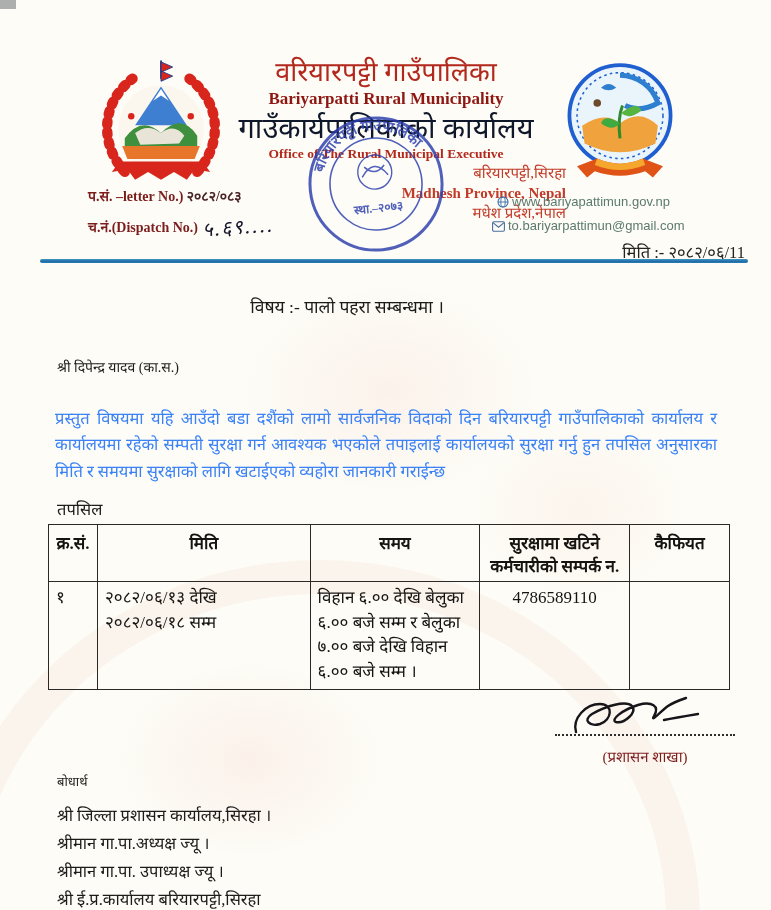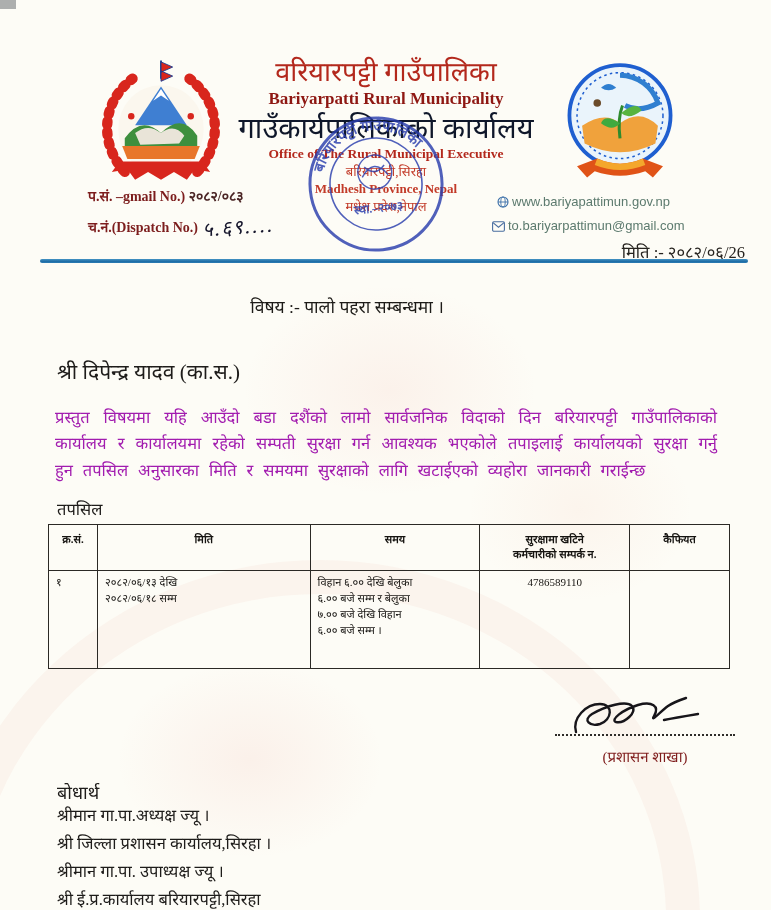--- a/index.html
+++ b/index.html
@@ -28,7 +28,7 @@
   .muni-en{ font-size:17px; font-weight:bold; color:#8e1712; line-height:1.25; font-family:"Liberation Serif",serif; }
   .office-np{ font-size:29px; color:#0f172a; line-height:1.15; margin-top:2px; }
   .office-en{ font-size:13.5px; font-weight:bold; color:#b3281c; line-height:1.3; }
-  .addr{ font-size:13px; color:#c23a28; line-height:1.35; }
+  .addr{ font-size:15px; color:#c23a28; line-height:1.35;text-align:right; }
   .addr.en{ font-weight:bold; }
   .stamp{ position:absolute; left:300px; top:108px; width:152px; height:152px;
     opacity:.82; transform:rotate(-6deg); }

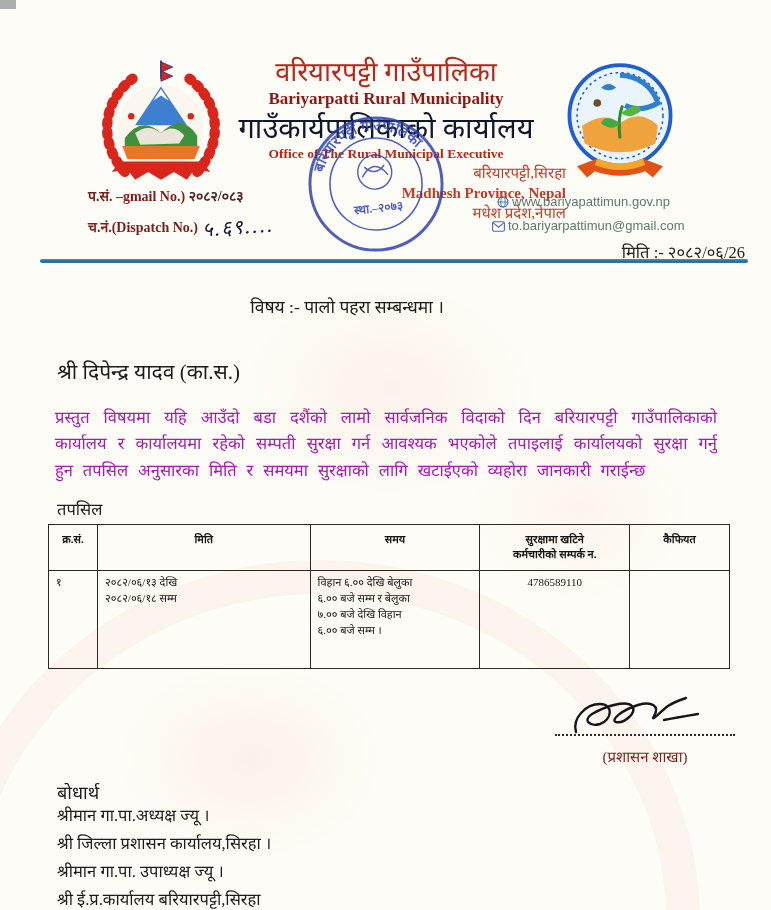--- a/index.html
+++ b/index.html
@@ -153,7 +153,7 @@
   </svg>
 
   <div class="refline letter-no">
-    <span>प.सं.  –gmail No.)</span>
+    <span>प.सं.  –letter No.)</span>
     <span class="val">२०८२/०८३</span>
   </div>
   <div class="refline dispatch-no">

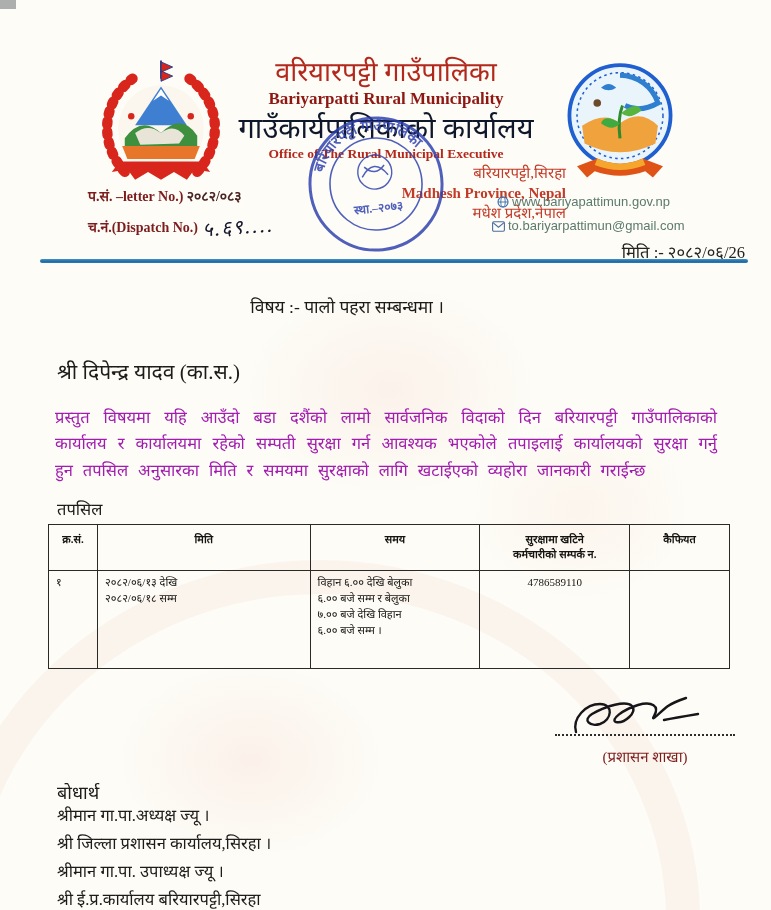--- a/index.html
+++ b/index.html
@@ -177,7 +177,7 @@
 
   <div class="dateline">
     <span>मिति :-</span>
-    <span>२०८२/०६/26</span>
+    <span>२०८२/०६/11</span>
   </div>
 
   <div class="rule-blue"></div>

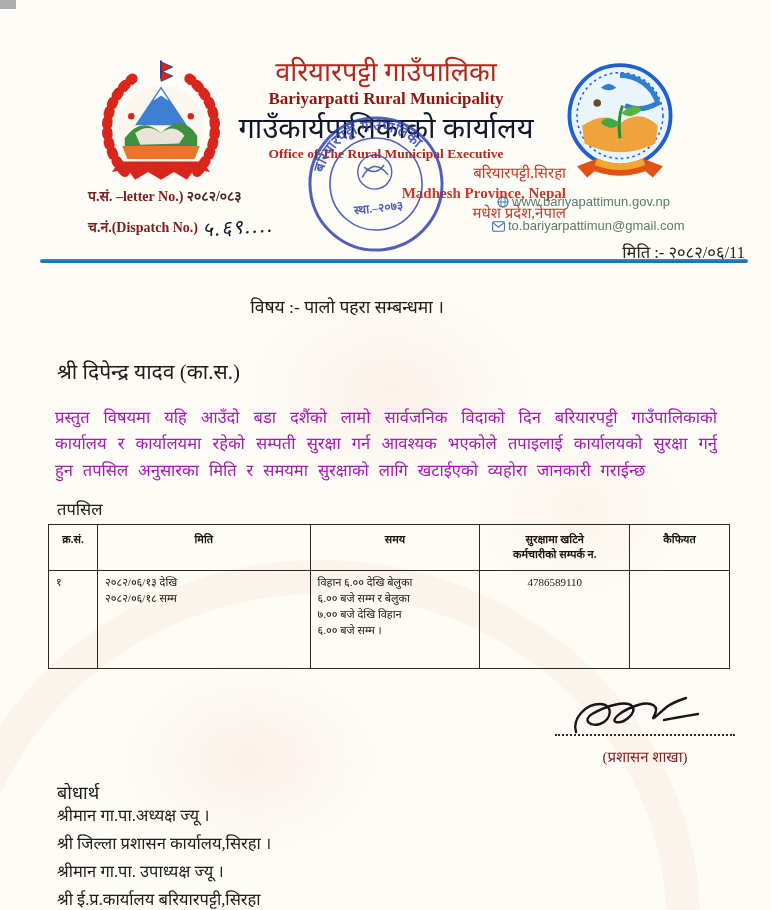--- a/index.html
+++ b/index.html
@@ -54,7 +54,7 @@
   
   .subject{ position:absolute; left:0; top:294px; width:694px; text-align:center;
     font-size:17.5px; color:#1d1b18; }
-  .addressee{ position:absolute; left:57px; top:357px; font-size:21px;text-align:center; }
+  .addressee{ position:absolute; left:57px; top:357px; font-size:14px;text-align:center; }
   .body-par{ position:absolute; left:55px; top:406px; width:662px; font-size:16.5px;
     line-height:1.6; text-align:justify; color:#a21caf;font-family:Liberation Mono, monospace; }
   .tapasil{ position:absolute; left:57px; top:497px; font-size:16.5px; }

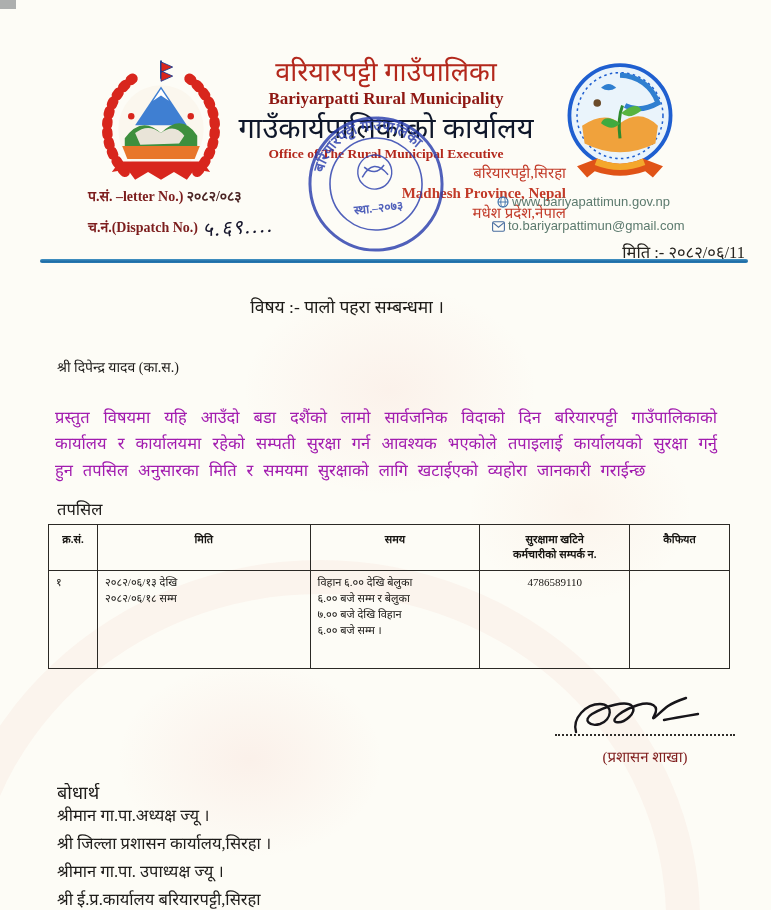--- a/index.html
+++ b/index.html
@@ -56,7 +56,7 @@
     font-size:17.5px; color:#1d1b18; }
   .addressee{ position:absolute; left:57px; top:357px; font-size:14px;text-align:center; }
   .body-par{ position:absolute; left:55px; top:406px; width:662px; font-size:16.5px;
-    line-height:1.6; text-align:justify; color:#a21caf;font-family:Liberation Mono, monospace; }
+    line-height:1.6; text-align:justify; color:#3b82f6; }
   .tapasil{ position:absolute; left:57px; top:497px; font-size:16.5px; }
 
   

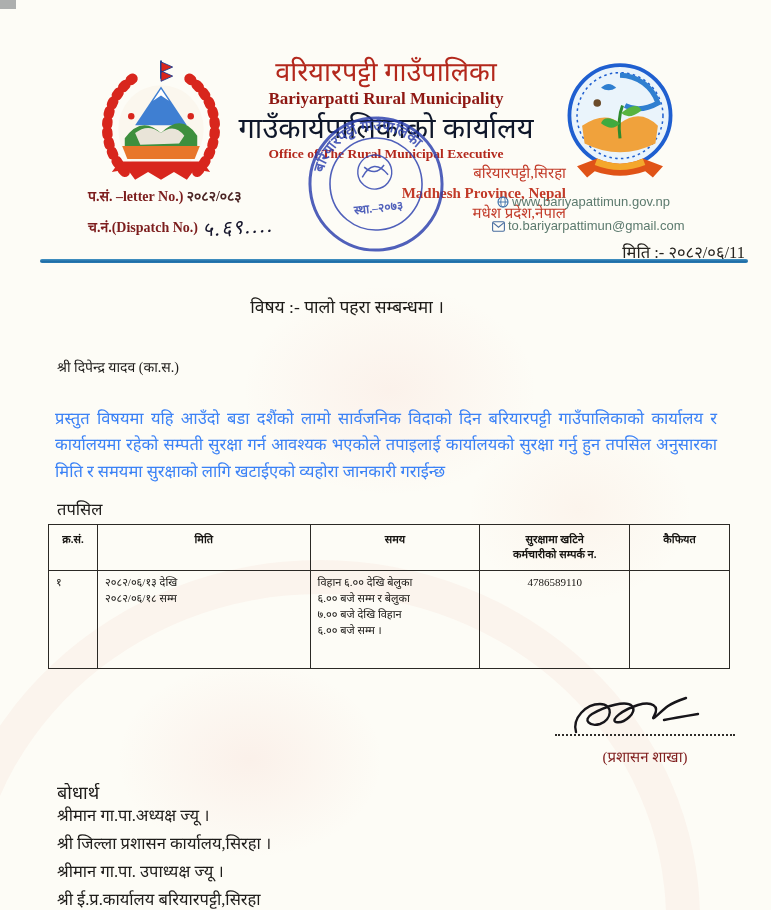--- a/index.html
+++ b/index.html
@@ -61,7 +61,7 @@
 
   
   .duty-table{ position:absolute; left:48px; top:524px; width:682px;
-    border-collapse:collapse; font-size:11px; color:#161411; }
+    border-collapse:collapse; font-size:17px; color:#161411; }
   .duty-table th, .duty-table td{ border:1.6px solid #2b2925; padding:4px 7px; vertical-align:top; }
   .duty-table th{ font-weight:bold; text-align:center; height:46px; vertical-align:top; padding-top:6px; }
   .duty-table td{ height:98px; line-height:1.45; }

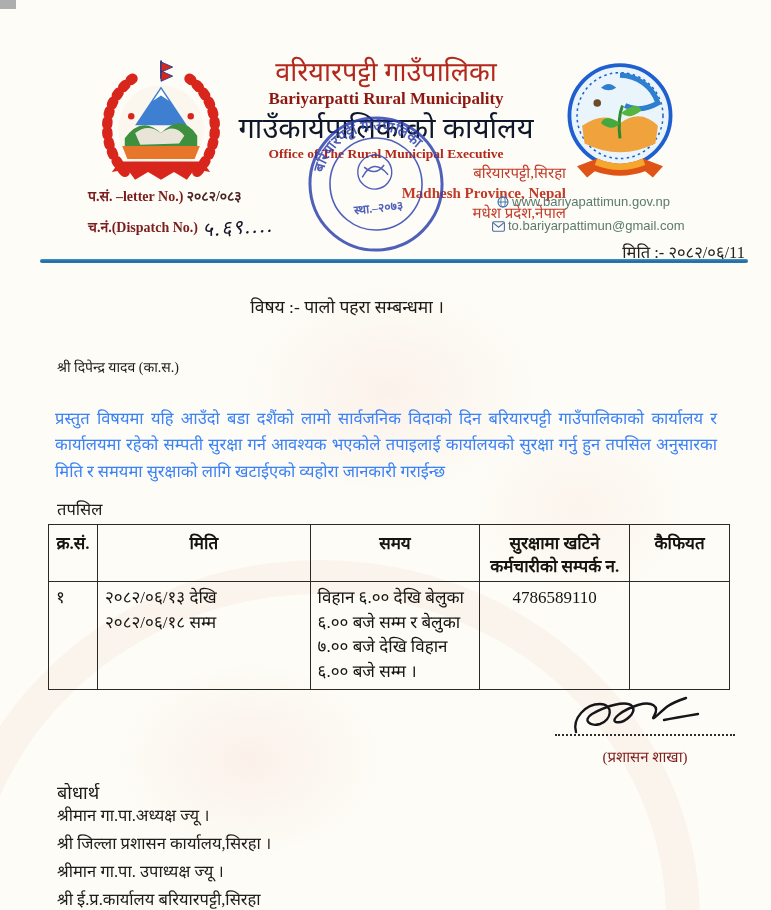--- a/index.html
+++ b/index.html
@@ -78,7 +78,7 @@
   .sig-label{ font-size:15px; color:#7f1d1d; }
 
   
-  .cc-title{ position:absolute; left:57px; top:772px; font-size:18px; text-underline-offset:3px;margin-top:8px; }
+  .cc-title{ position:absolute; left:57px; top:772px; font-size:13px; text-underline-offset:3px; }
   .cc-list{ position:absolute; left:57px; top:802px; font-size:16.5px; line-height:1.7; list-style:none; }
 </style>
 </head>

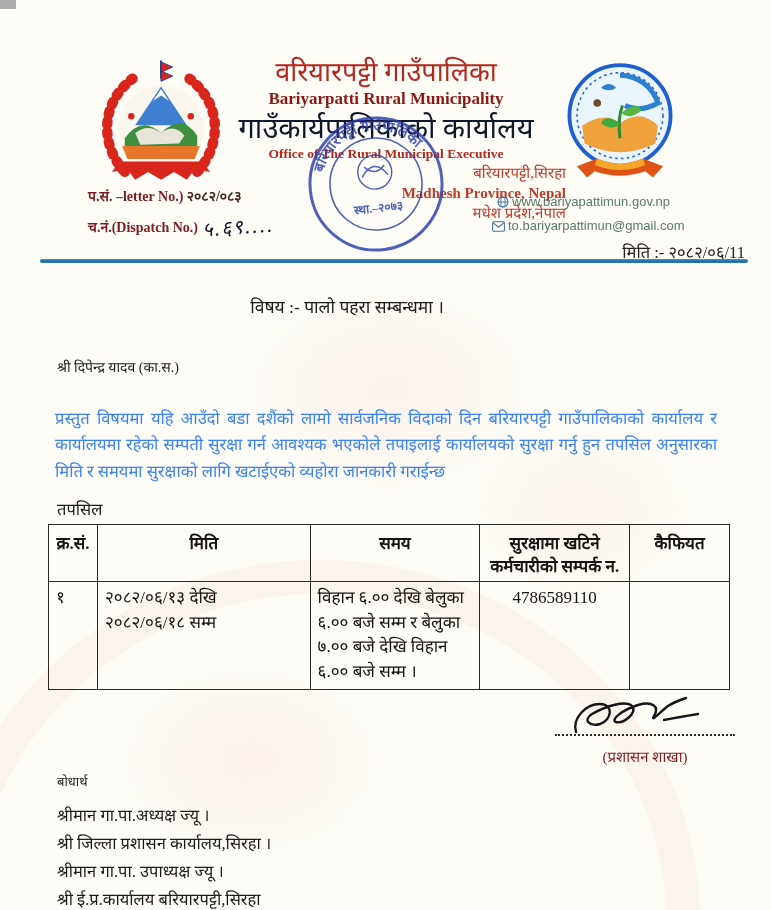--- a/index.html
+++ b/index.html
@@ -225,8 +225,8 @@
 
   <div class="cc-title">बोधार्थ</div>
   <ul class="cc-list">
+    <li>श्री जिल्ला प्रशासन कार्यालय,सिरहा ।</li>
     <li>श्रीमान गा.पा.अध्यक्ष ज्यू ।</li>
-    <li>श्री जिल्ला प्रशासन कार्यालय,सिरहा ।</li>
     <li>श्रीमान गा.पा. उपाध्यक्ष ज्यू ।</li>
     <li>श्री ई.प्र.कार्यालय बरियारपट्टी,सिरहा</li>
   </ul>

